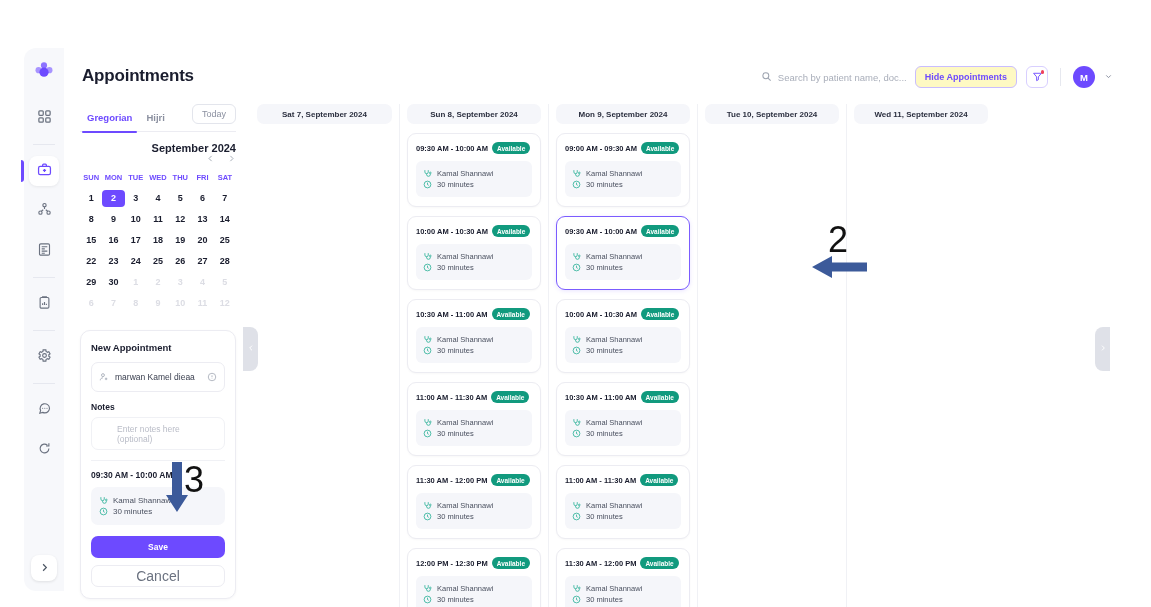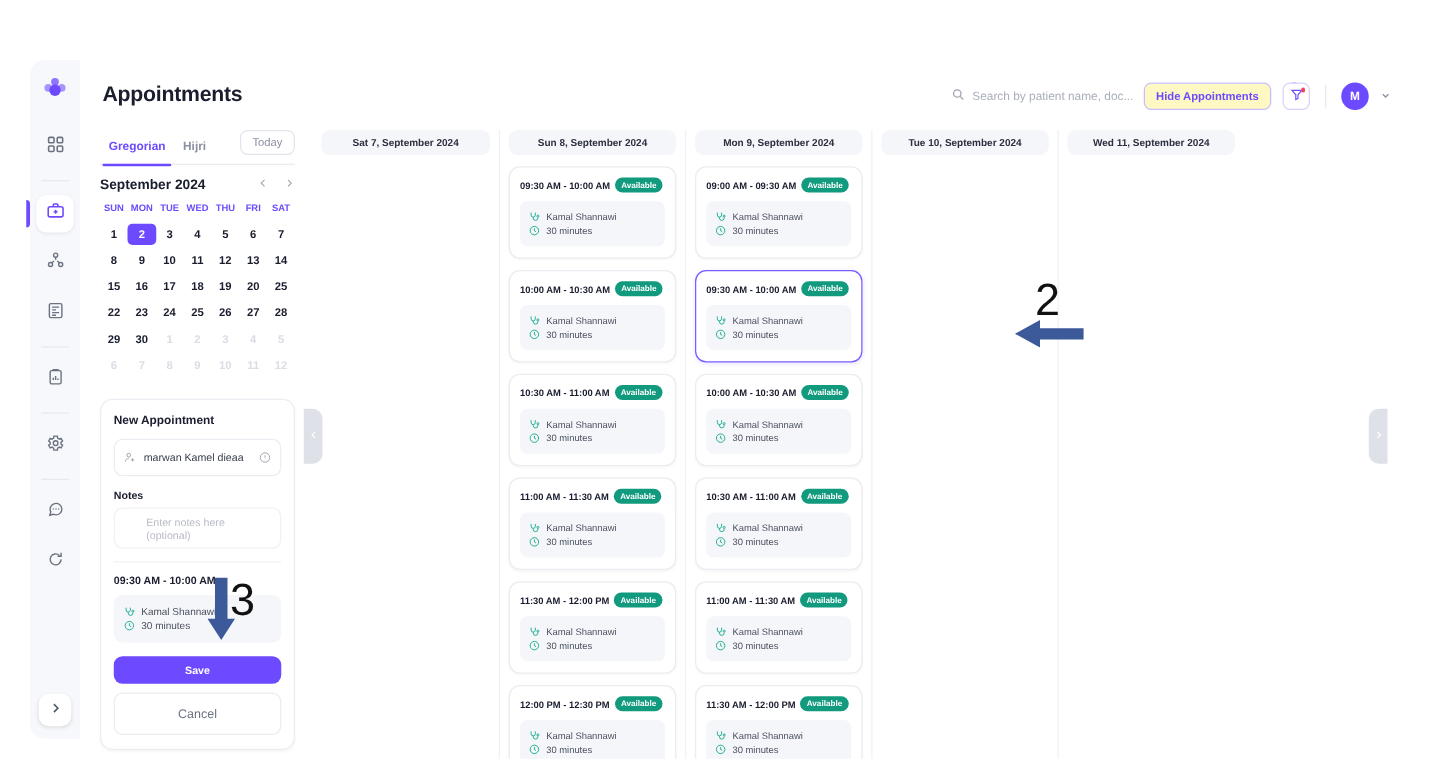--- a/index.html
+++ b/index.html
@@ -193,9 +193,10 @@
   }
   .month-row {
     display: flex;
-    align-items: flex-start;
+    align-items: flex-end;
     margin-top: 10px;
     margin-bottom: 8px;
+    flex-direction: column;
   }
   .month-label {
     font-size: 11px;

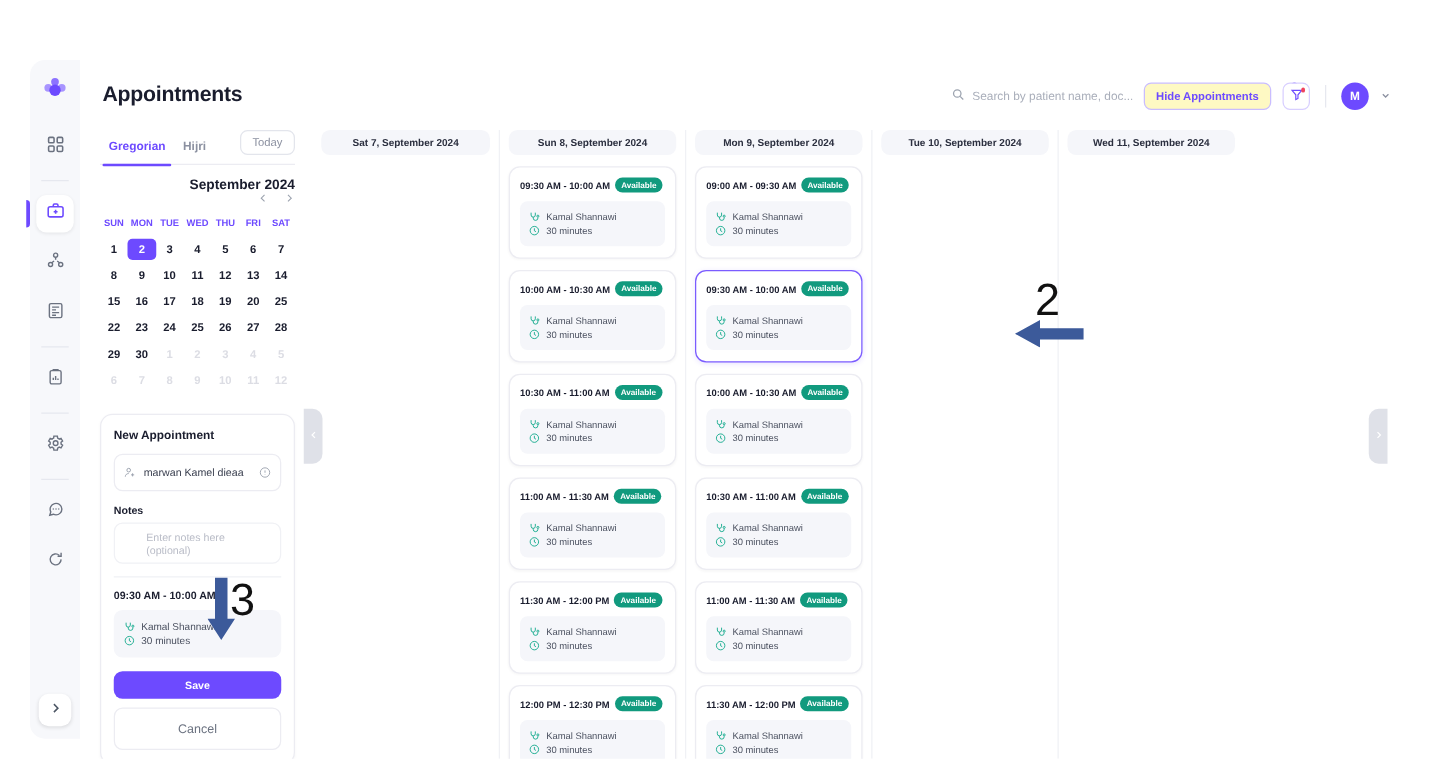--- a/index.html
+++ b/index.html
@@ -310,12 +310,12 @@
   .btn-cancel {
     margin-top: 7px;
     width: 100%;
-    height: 34px;
+    height: 22px;
     border: 1px solid #ececf2;
     border-radius: 7px;
     background: #fff;
     color: #6b7280;
-    font-size: 10px;
+    font-size: 14px;
     font-family: "Liberation Sans", sans-serif;
   }
 

